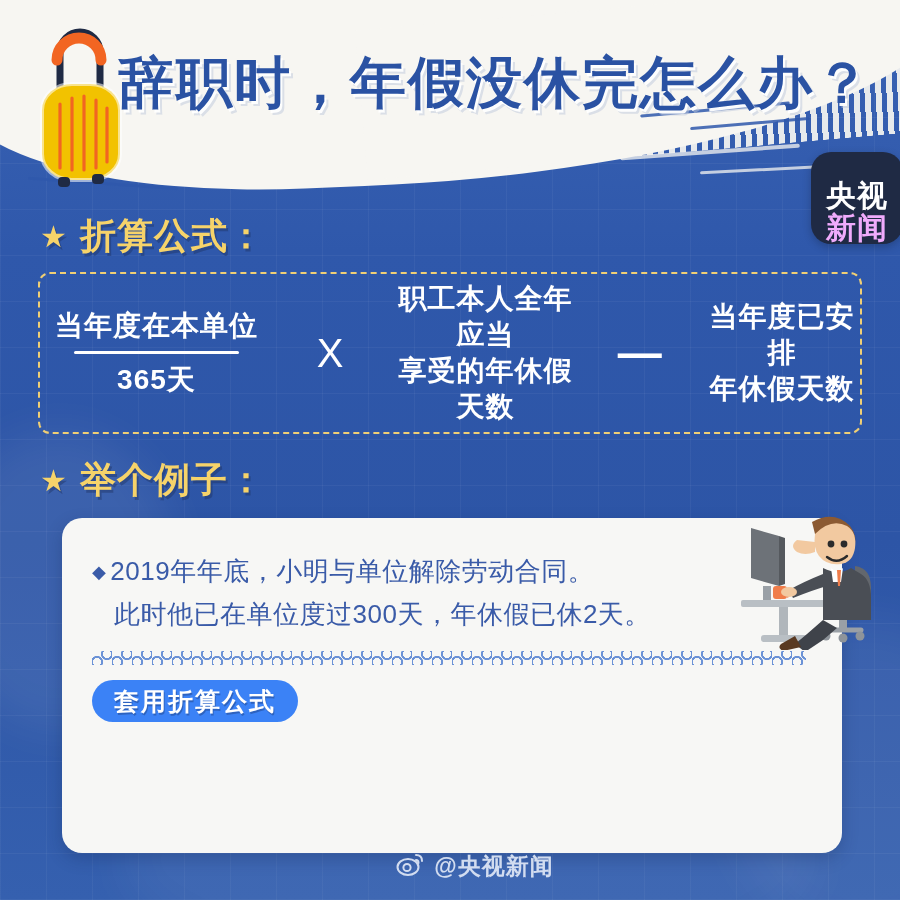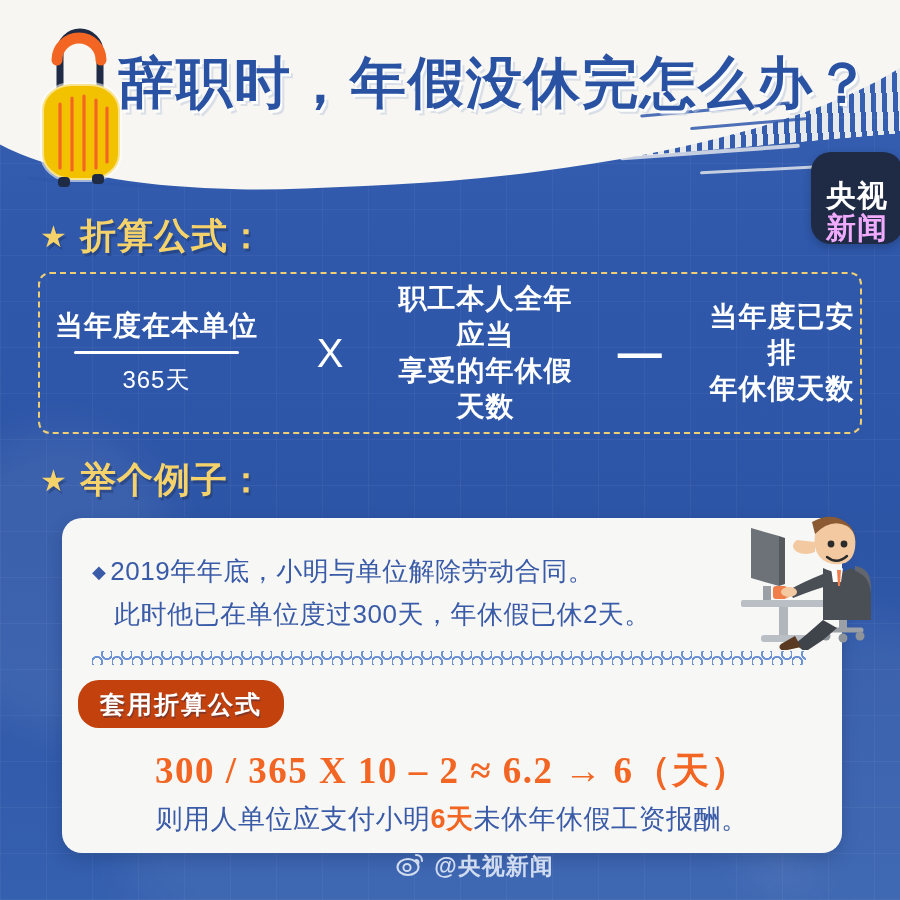--- a/index.html
+++ b/index.html
@@ -84,7 +84,7 @@
   }
   .frac .num{font-size:28px;line-height:34px;font-weight:700;letter-spacing:1px;}
   .frac .bar{height:3px;background:#ffffff;margin:8px 26px 8px;border-radius:2px;}
-  .frac .den{font-size:24px;line-height:36px;font-weight:400;letter-spacing:1px;}
+  .frac .den{font-size:28px;line-height:36px;font-weight:700;letter-spacing:1px;}
   .op{color:#ffffff;font-size:40px;font-weight:400;width:64px;text-align:center;}
   .op.minus{font-size:44px;font-weight:700;width:58px;}
   .term{

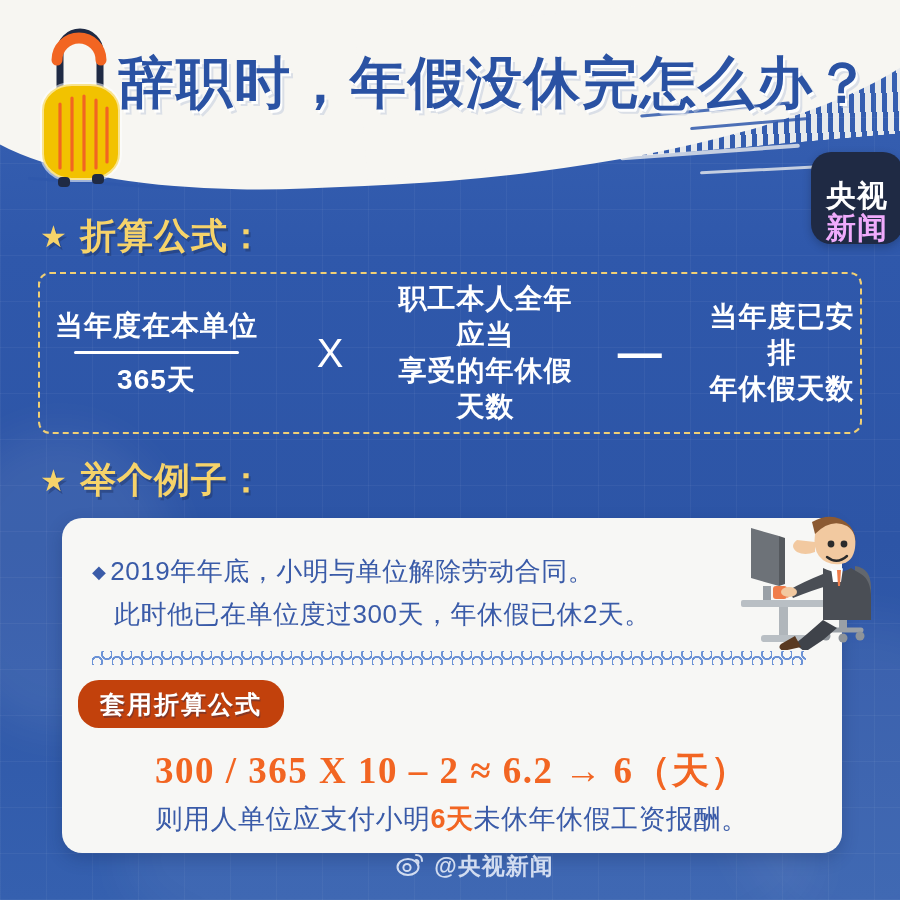--- a/index.html
+++ b/index.html
@@ -113,8 +113,8 @@
     background-size:20px 14px;
   }
   .badge{
-    position:absolute;left:16px;top:162px;height:48px;padding:0 22px;
-    background:#c2410c;border-radius:21px;
+    position:absolute;left:30px;top:162px;height:42px;padding:0 22px;
+    background:#3b82f6;border-radius:21px;
     display:flex;align-items:center;
     color:#ffffff;font-size:25px;font-weight:700;letter-spacing:2px;
     text-shadow:1px 2px 0 rgba(20,40,90,.35);

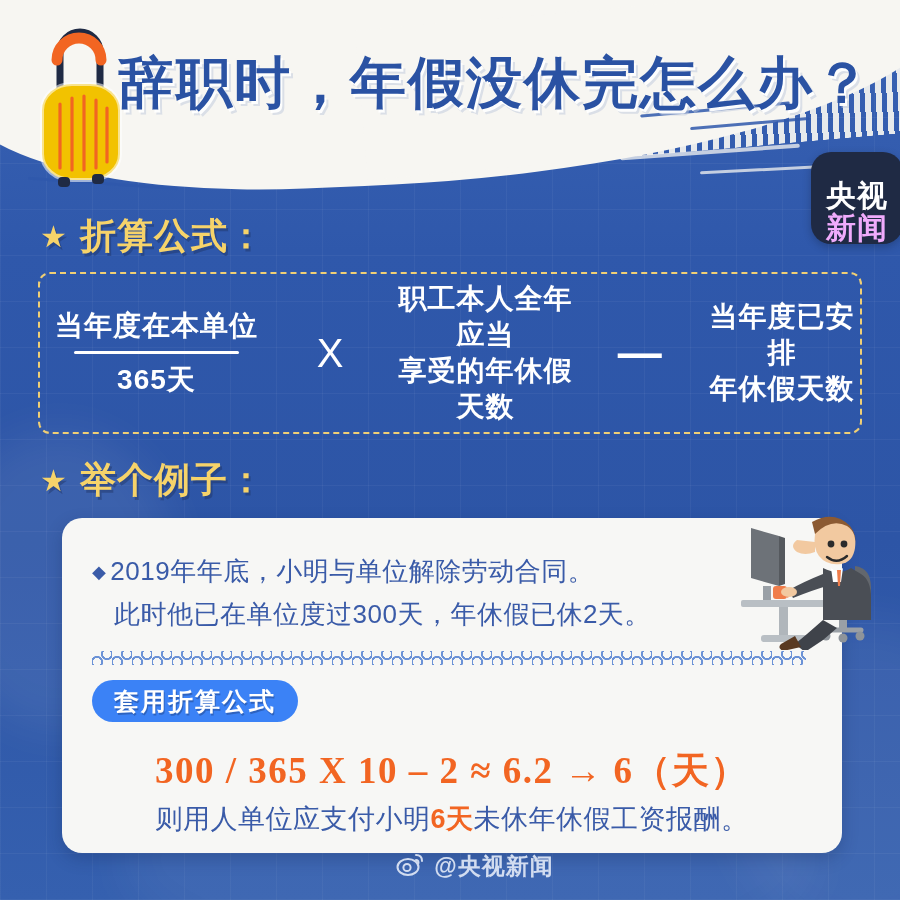--- a/index.html
+++ b/index.html
@@ -233,7 +233,6 @@
 
     <div class="badge">套用折算公式</div>
 
-    <div class="calc">300 / 365 X 10 – 2 ≈ 6.2 → 6（天）</div>
 
     <div class="concl">
       <span>则用人单位应支付小明</span><b>6天</b><span>未休年休假工资报酬。</span>

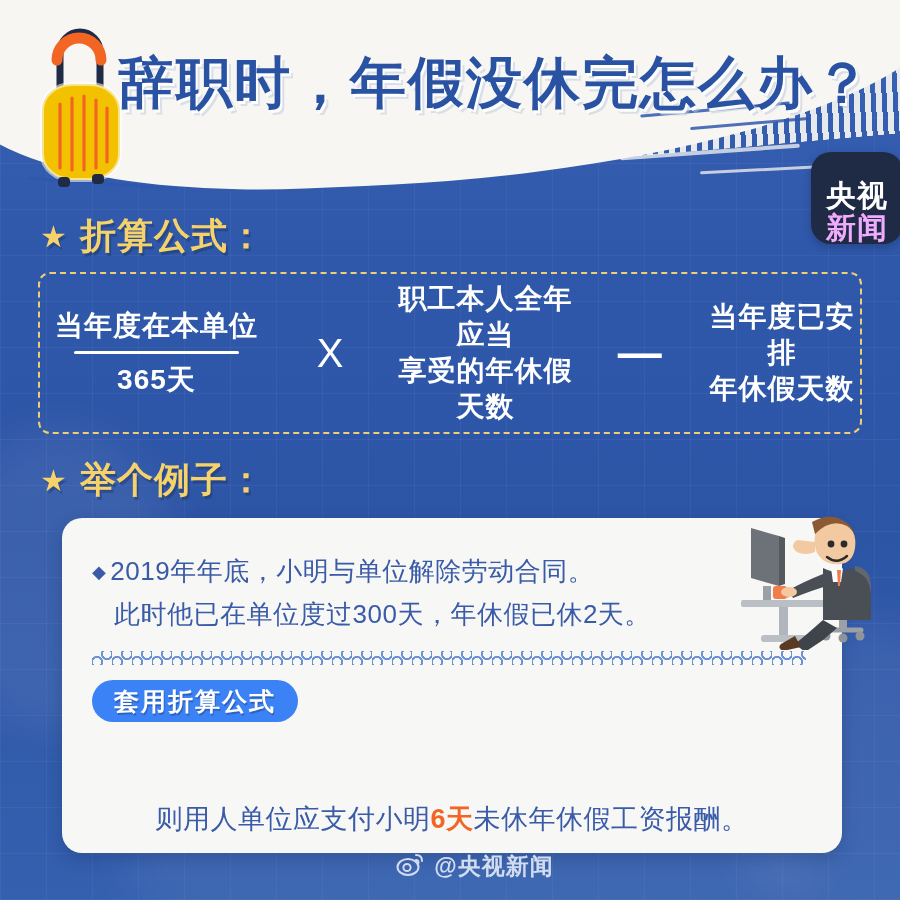--- a/index.html
+++ b/index.html
@@ -234,9 +234,6 @@
     <div class="badge">套用折算公式</div>
 
 
-    <div class="concl">
-      <span>则用人单位应支付小明</span><b>6天</b><span>未休年休假工资报酬。</span>
-    </div>
   </div>
 
   <div class="scene">

